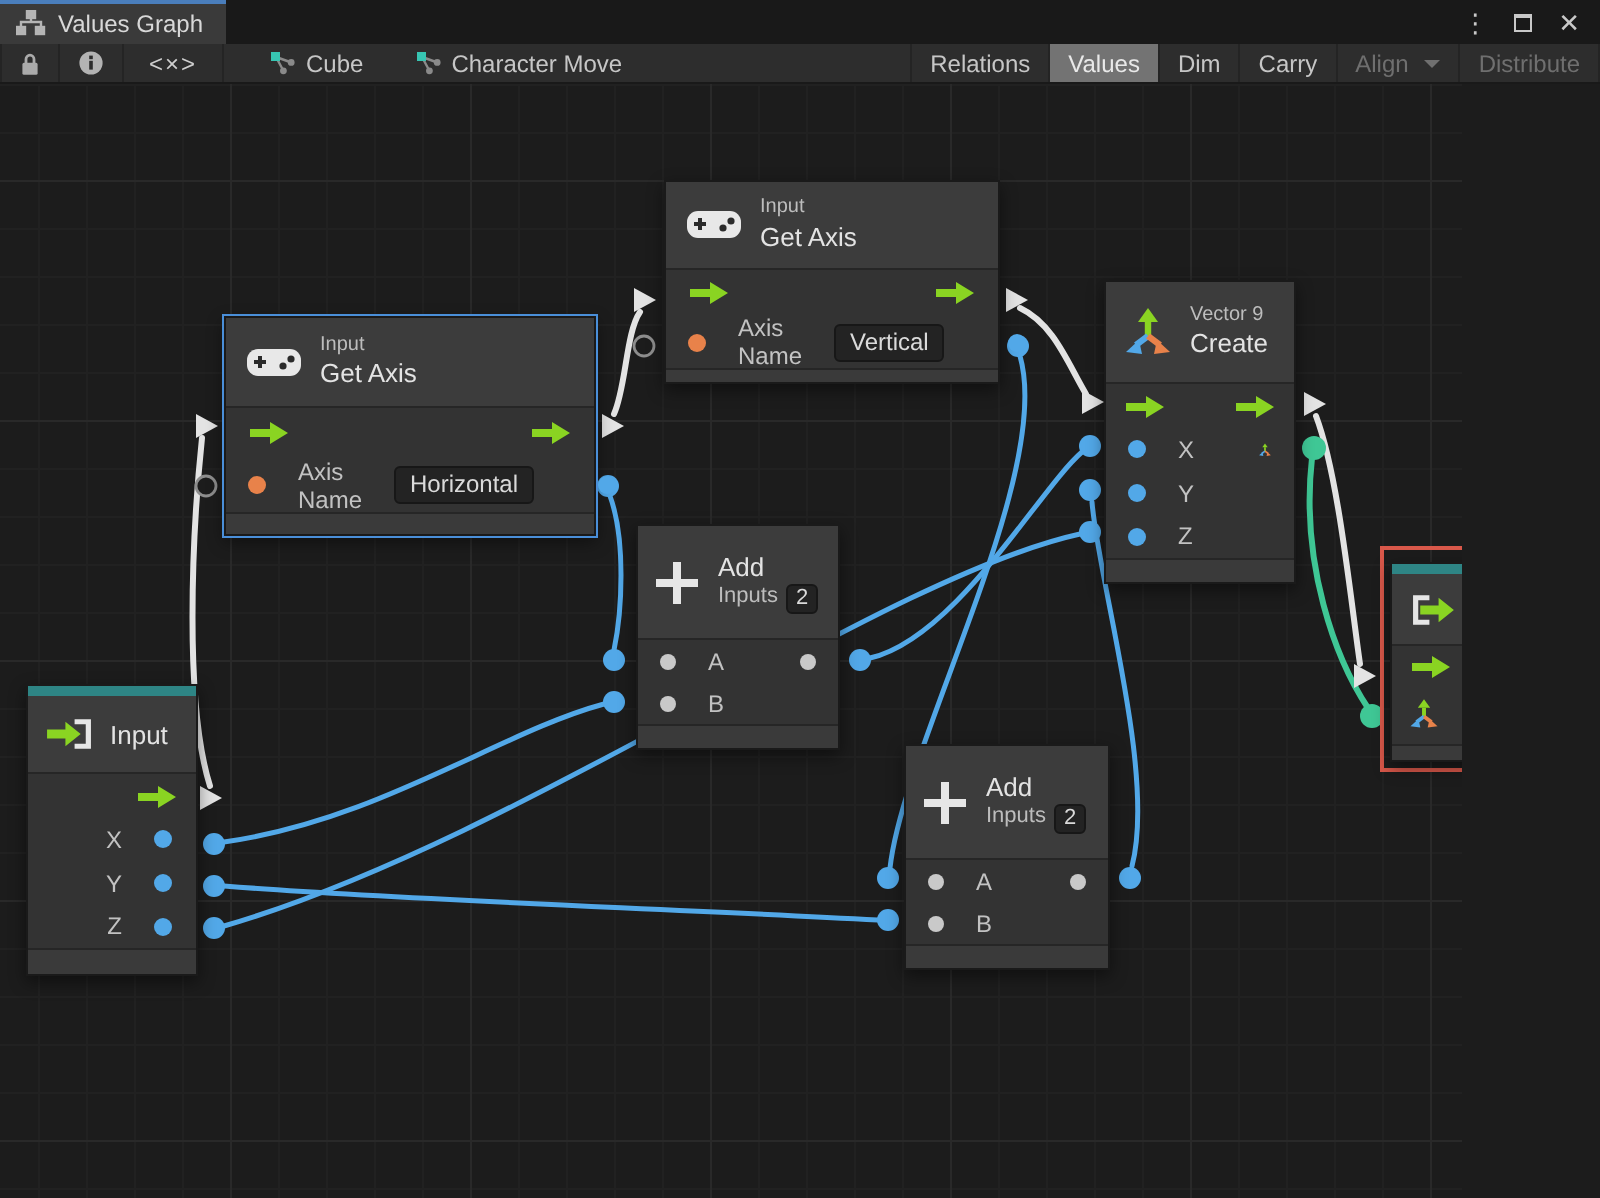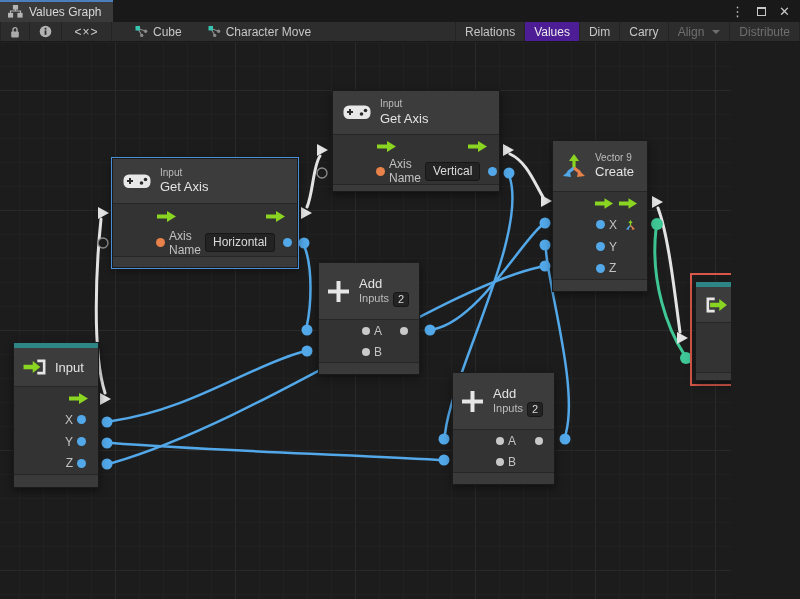--- a/index.html
+++ b/index.html
@@ -20,7 +20,7 @@
   .toolbar { position:absolute; top:22px; left:0; right:0; height:20px; background:#2d2d2d; border-bottom:1px solid #191919; display:flex; align-items:stretch; overflow:hidden; }
   .tb-btn { display:flex; align-items:center; justify-content:center; gap:5px; padding:0 9px; color:#c6c6c6; font-size:12px; border-right:1px solid #242424; white-space:nowrap; flex-shrink:0; }
   .tb-btn.first { border-left:1px solid #242424; }
-  .tb-btn.active { background:#4c1d95; color:#e9e9e9; }
+  .tb-btn.active { background:#737373; color:#e9e9e9; }
   .tb-btn.disabled { color:#6f6f6f; }
   .tb-plain { border-right:none; }
   .caret { width:0; height:0; border-left:4px solid transparent; border-right:4px solid transparent; border-top:4px solid #6f6f6f; margin-left:3px; }

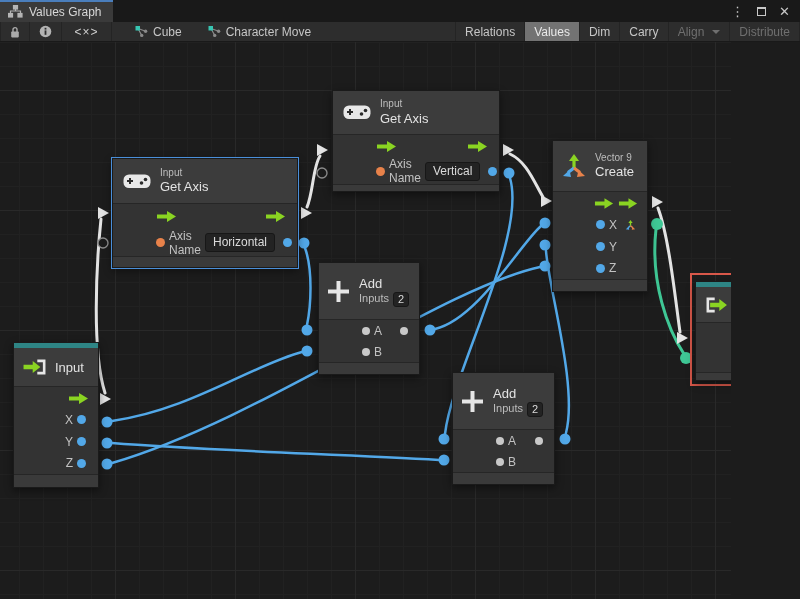--- a/index.html
+++ b/index.html
@@ -53,7 +53,7 @@
   .sub-label { color:#bdbdbd; font-size:10px; }
   .title { color:#e3e3e3; font-size:13px; }
   .node-footer { background:#3a3a3a; border-top:1px solid #262626; margin-top:auto; }
-  .row { display:flex; align-items:center; gap:4px; padding:0 11px;margin-left:32px; }
+  .row { display:flex; align-items:center; gap:16px; padding:0 11px; }
   .flow-row { justify-content:space-between; }
   .dot { width:9px; height:9px; border-radius:50%; flex-shrink:0; }
   .dot.blue { background:#52a8e8; } .dot.orange { background:#e8824a; } .dot.white { background:#c9c9c9; }

